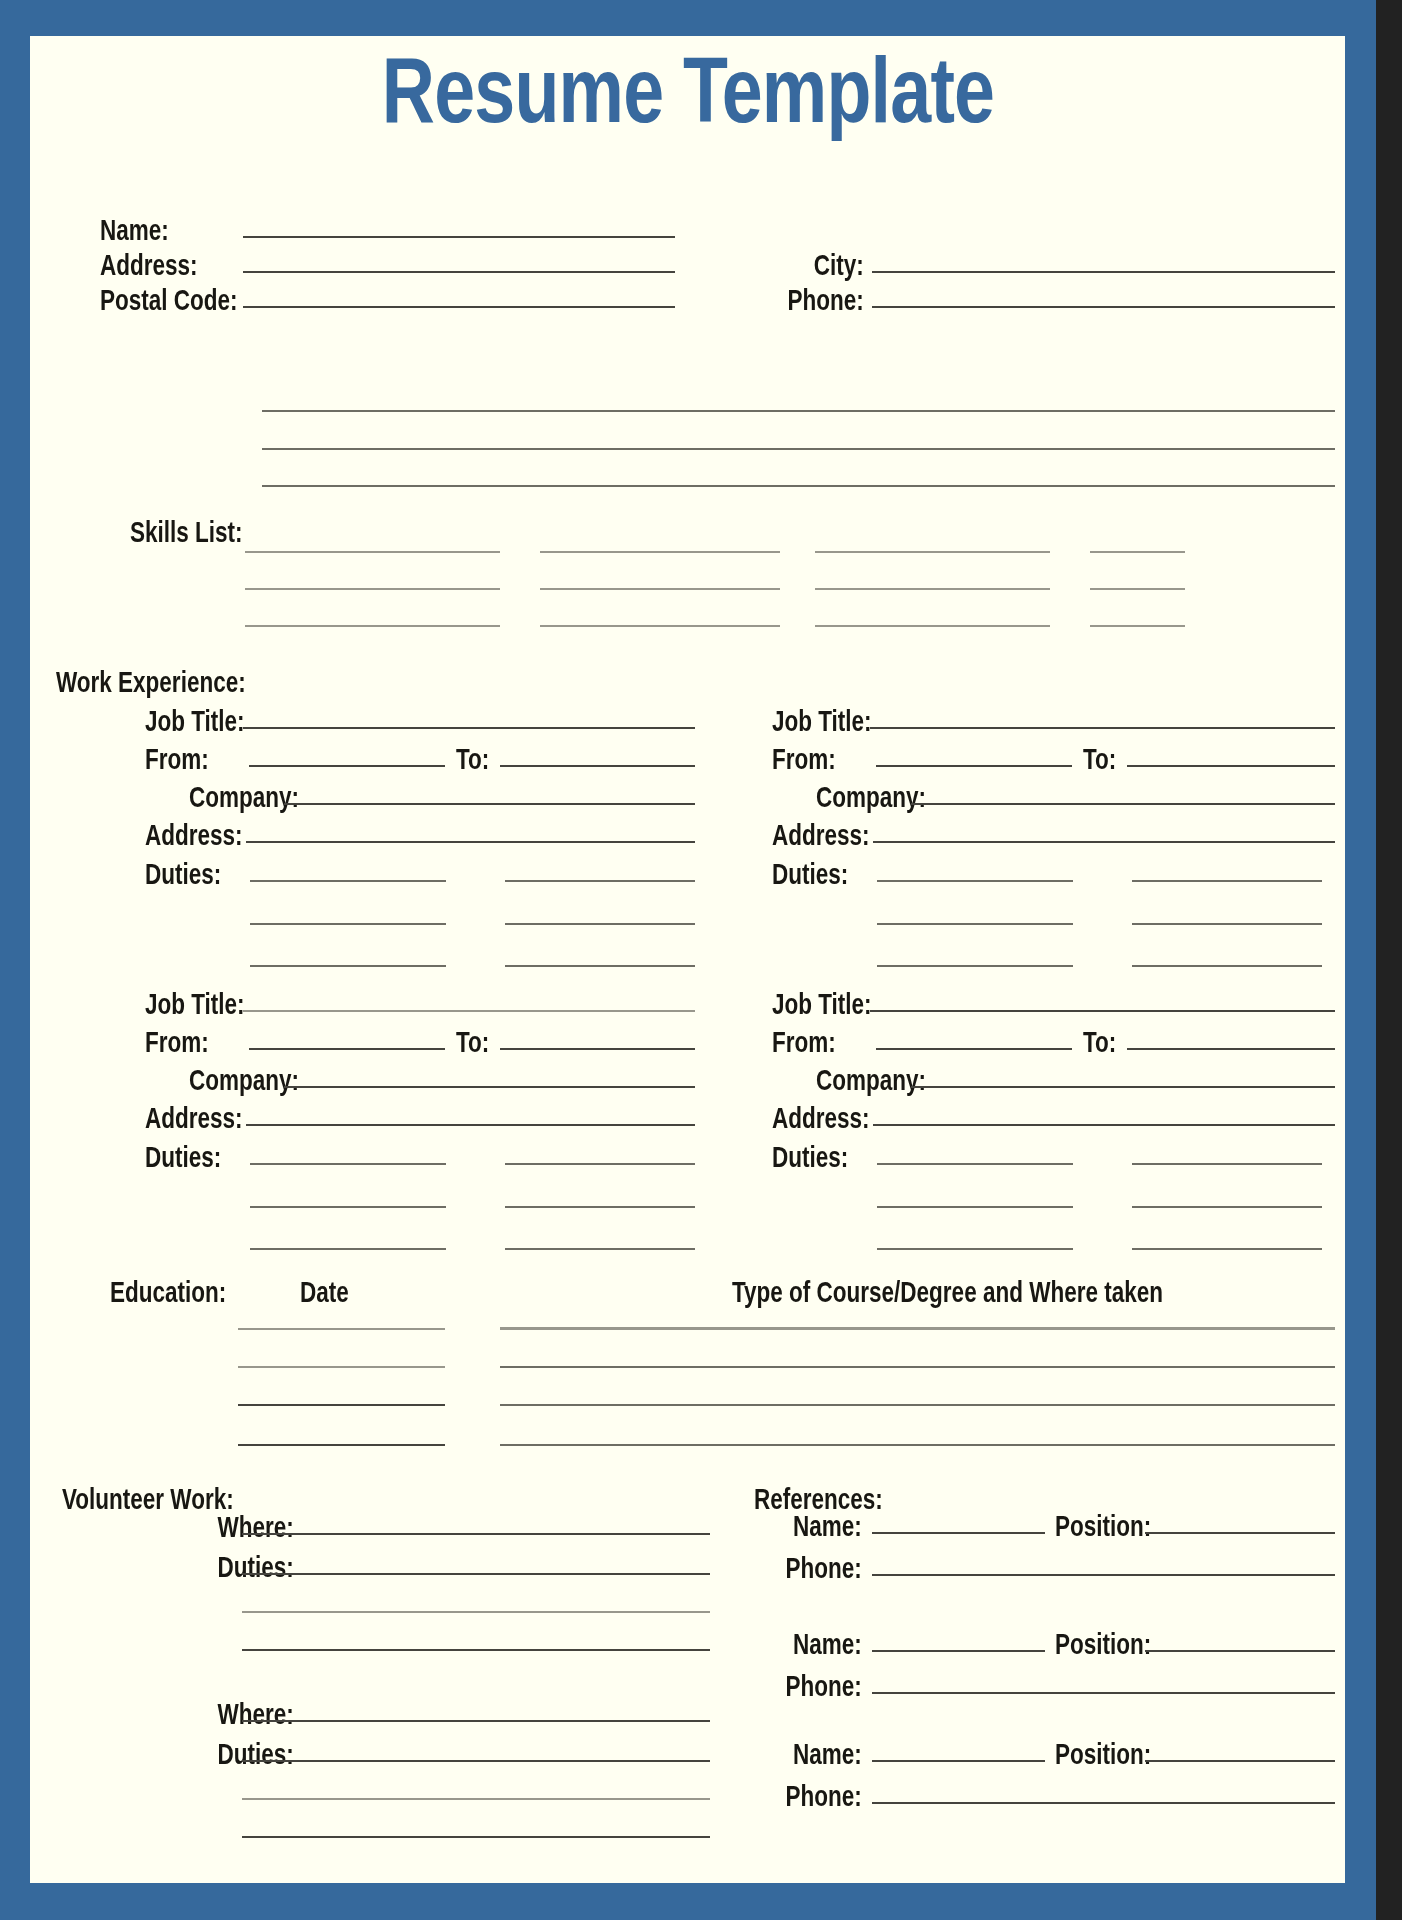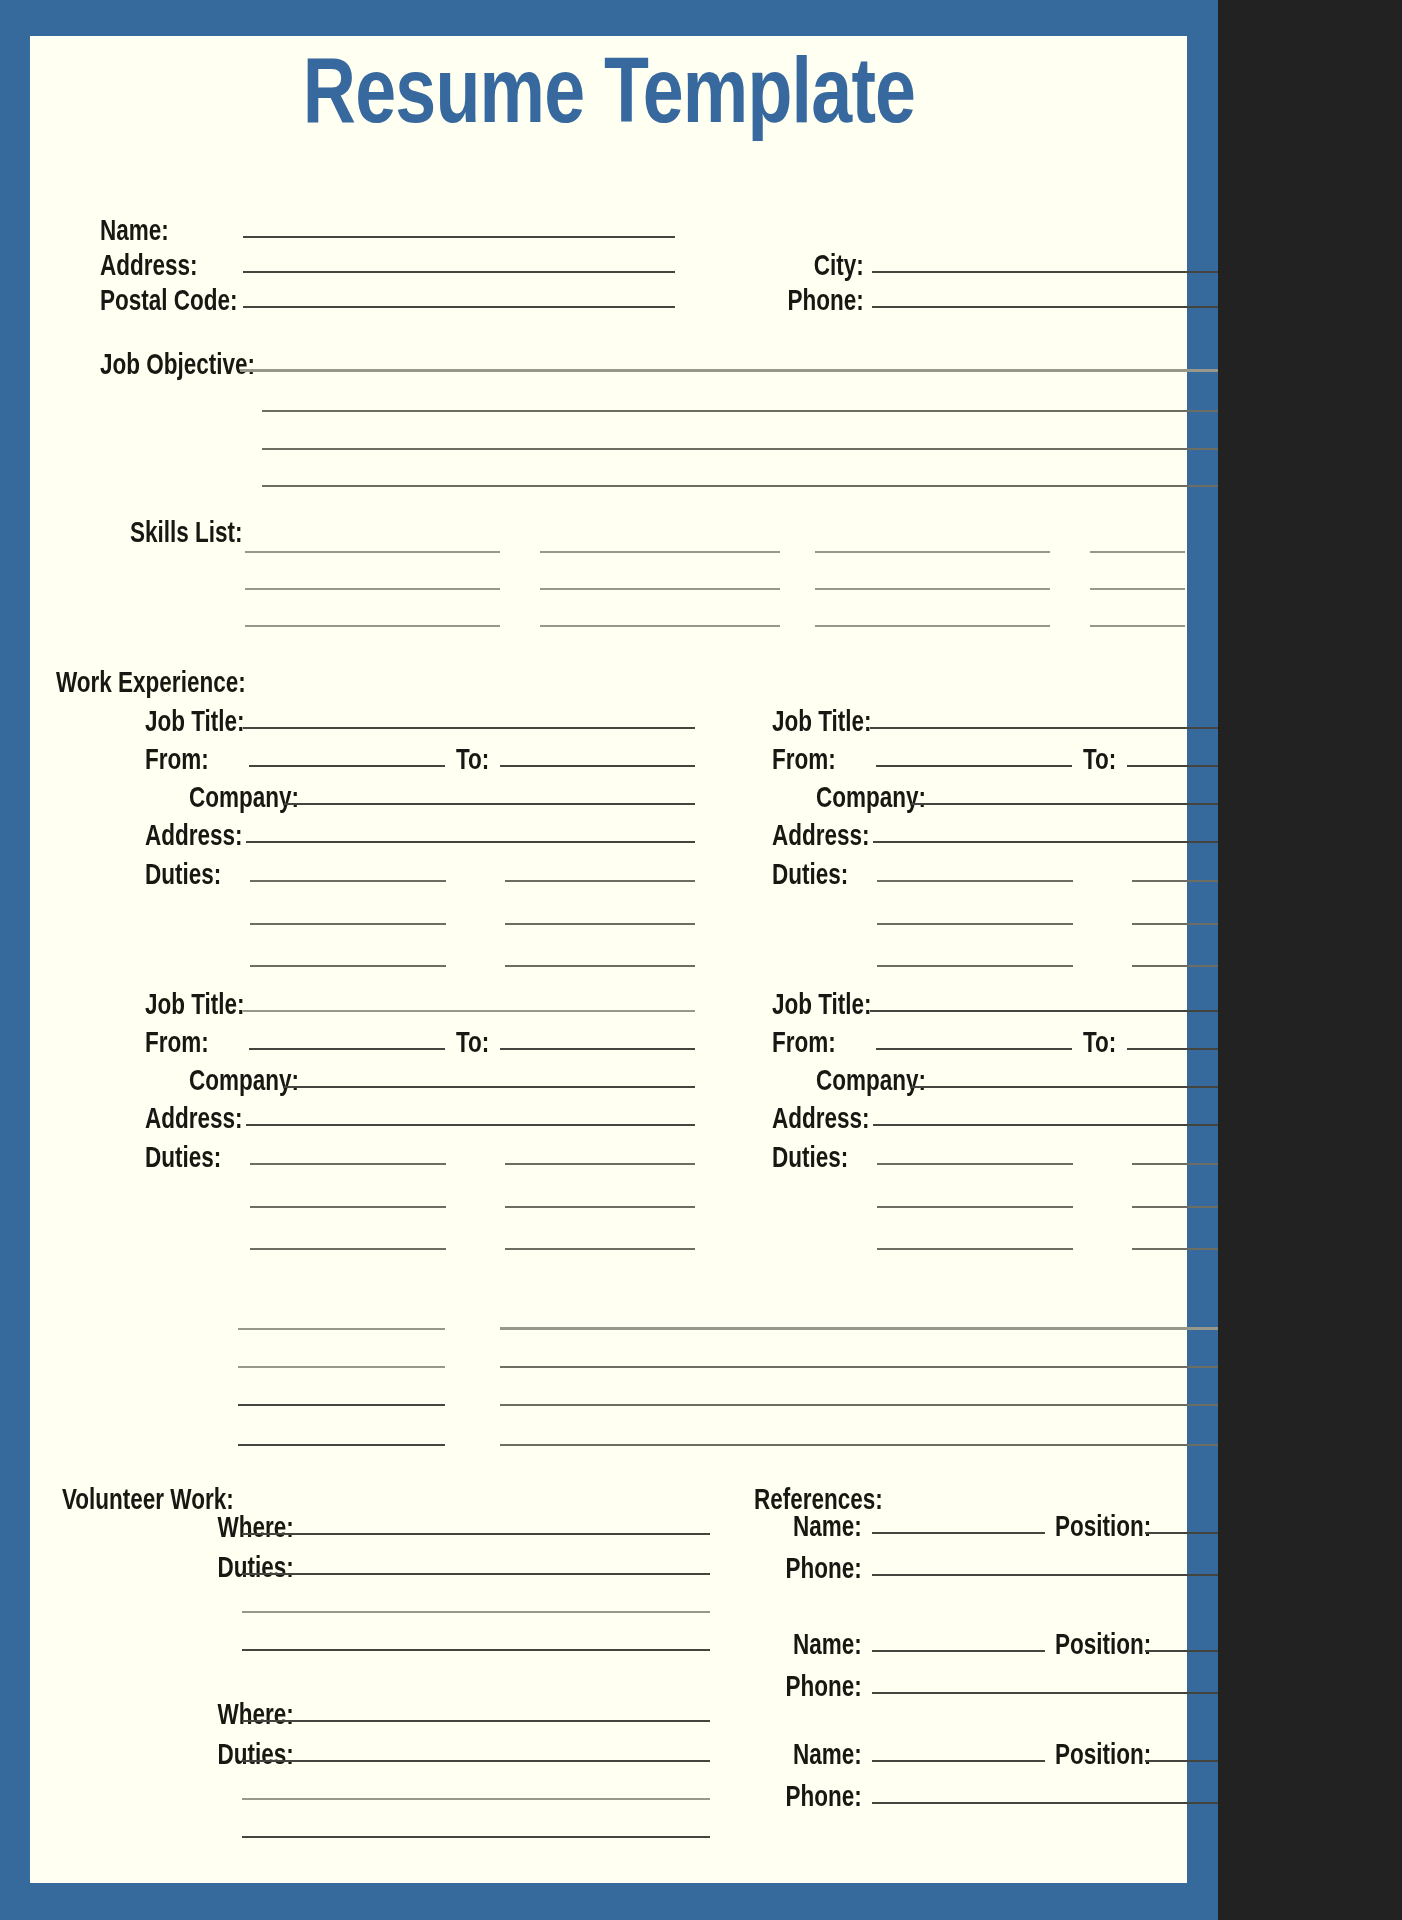--- a/index.html
+++ b/index.html
@@ -5,7 +5,7 @@
   html,body { margin:0; padding:0; background:#222; }
   .page {
     position:relative;
-    width:1218px; height:1920px;
+    width:1376px; height:1920px;
     background:#36699c;
     font-family:"Liberation Sans", sans-serif;
     overflow:hidden;

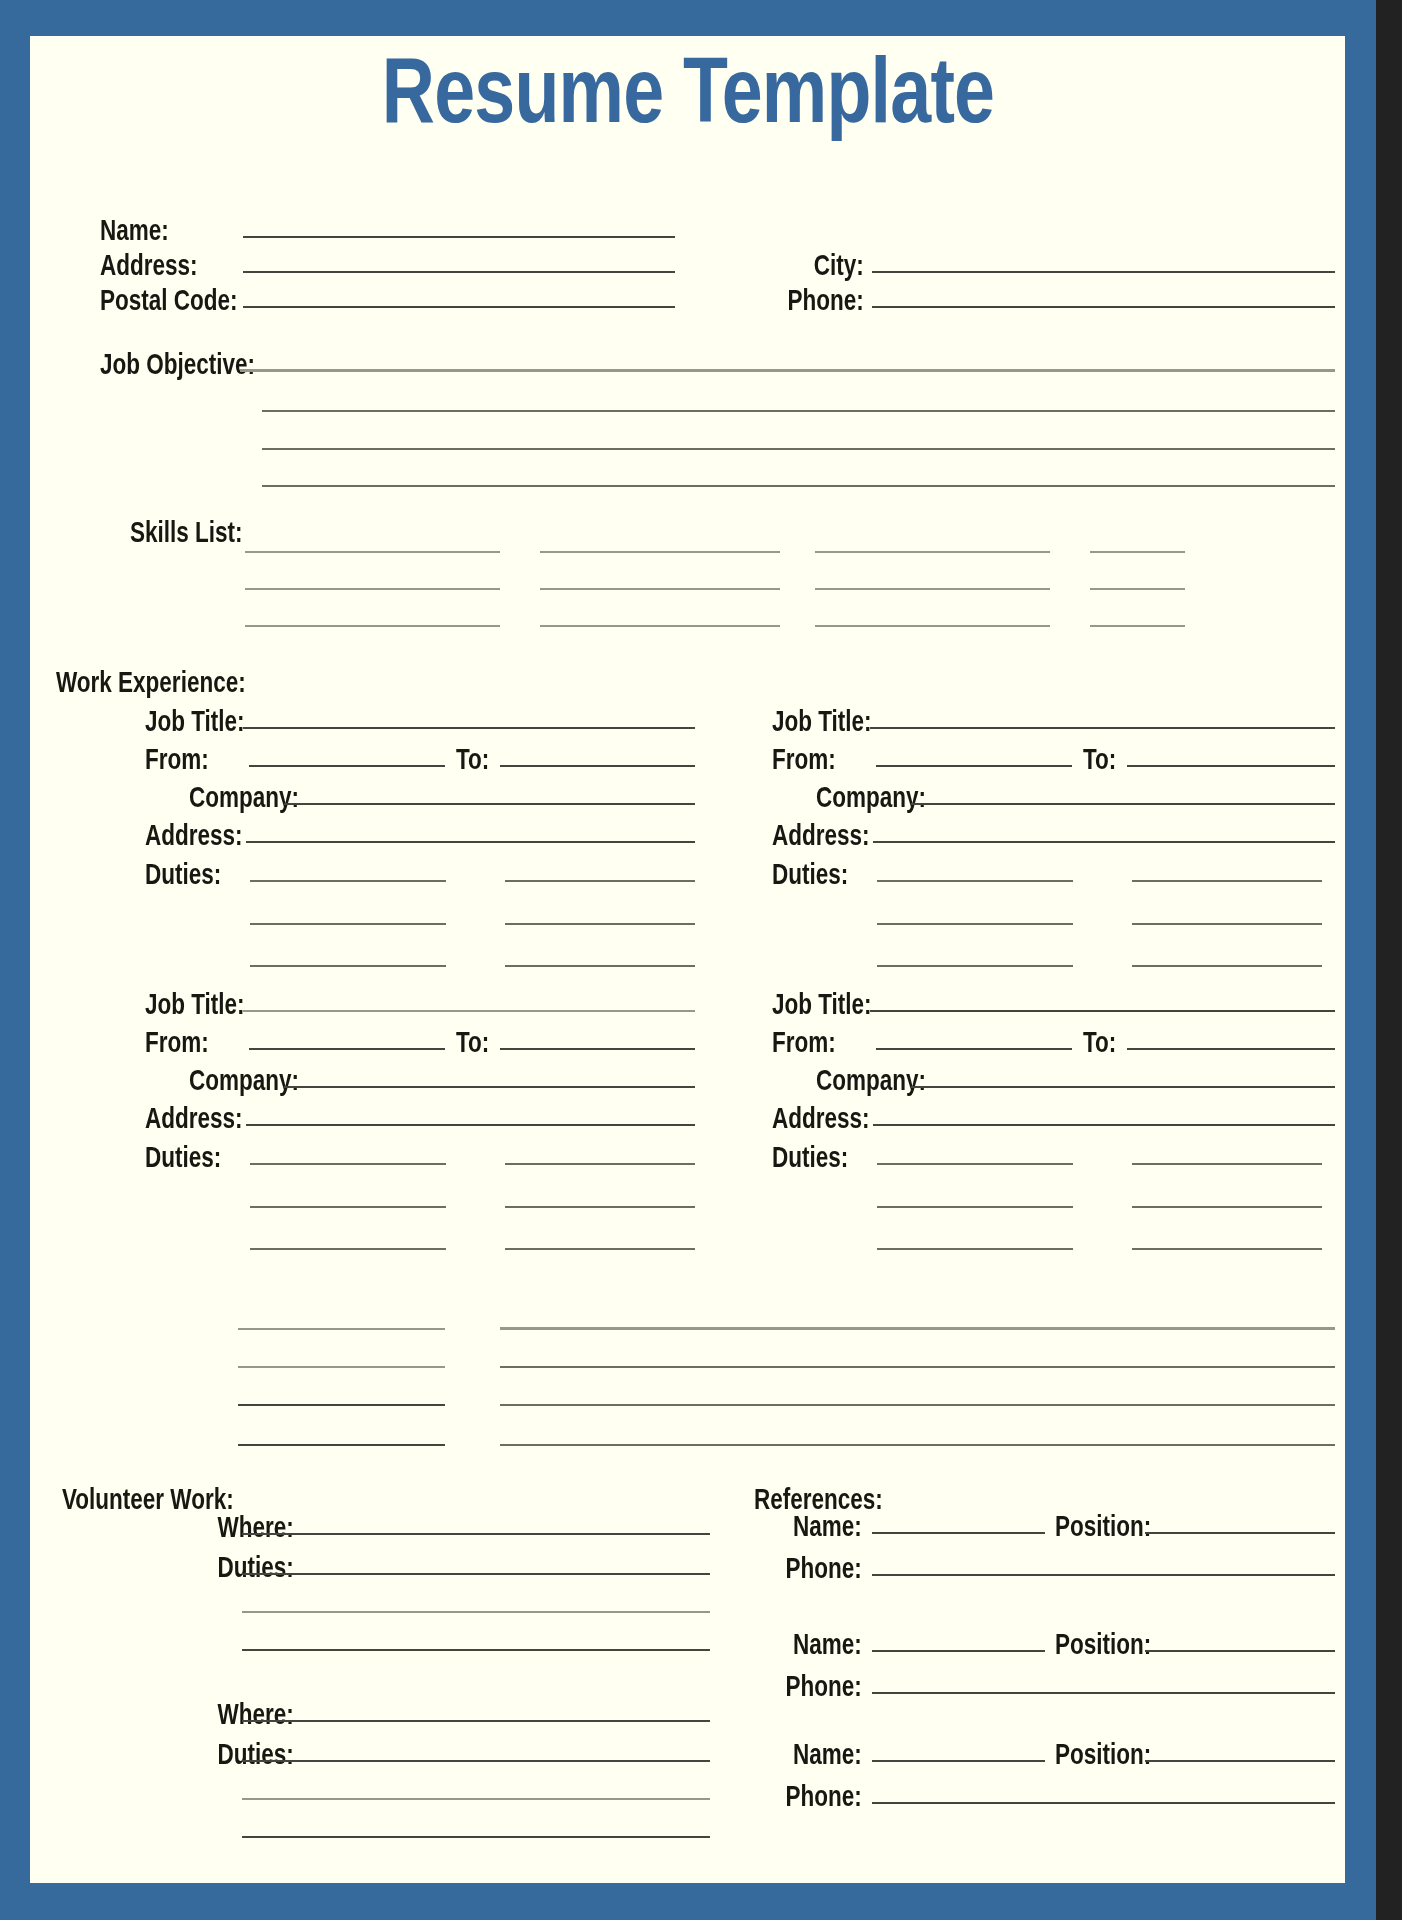--- a/index.html
+++ b/index.html
@@ -107,10 +107,6 @@
     <span class="ln" style="left:872px; width:463px;"></span>
   </div>
 
-  <div class="row" style="top:346px; left:0; width:1402px;">
-    <span class="lb" style="left:100px;">Job Objective:</span>
-    <span class="ln g th" style="left:240px; width:1095px;"></span>
-  </div>
   <div class="row" style="top:386px; left:0; width:1402px;">
     <span class="ln m" style="left:262px; width:1073px;"></span>
   </div>

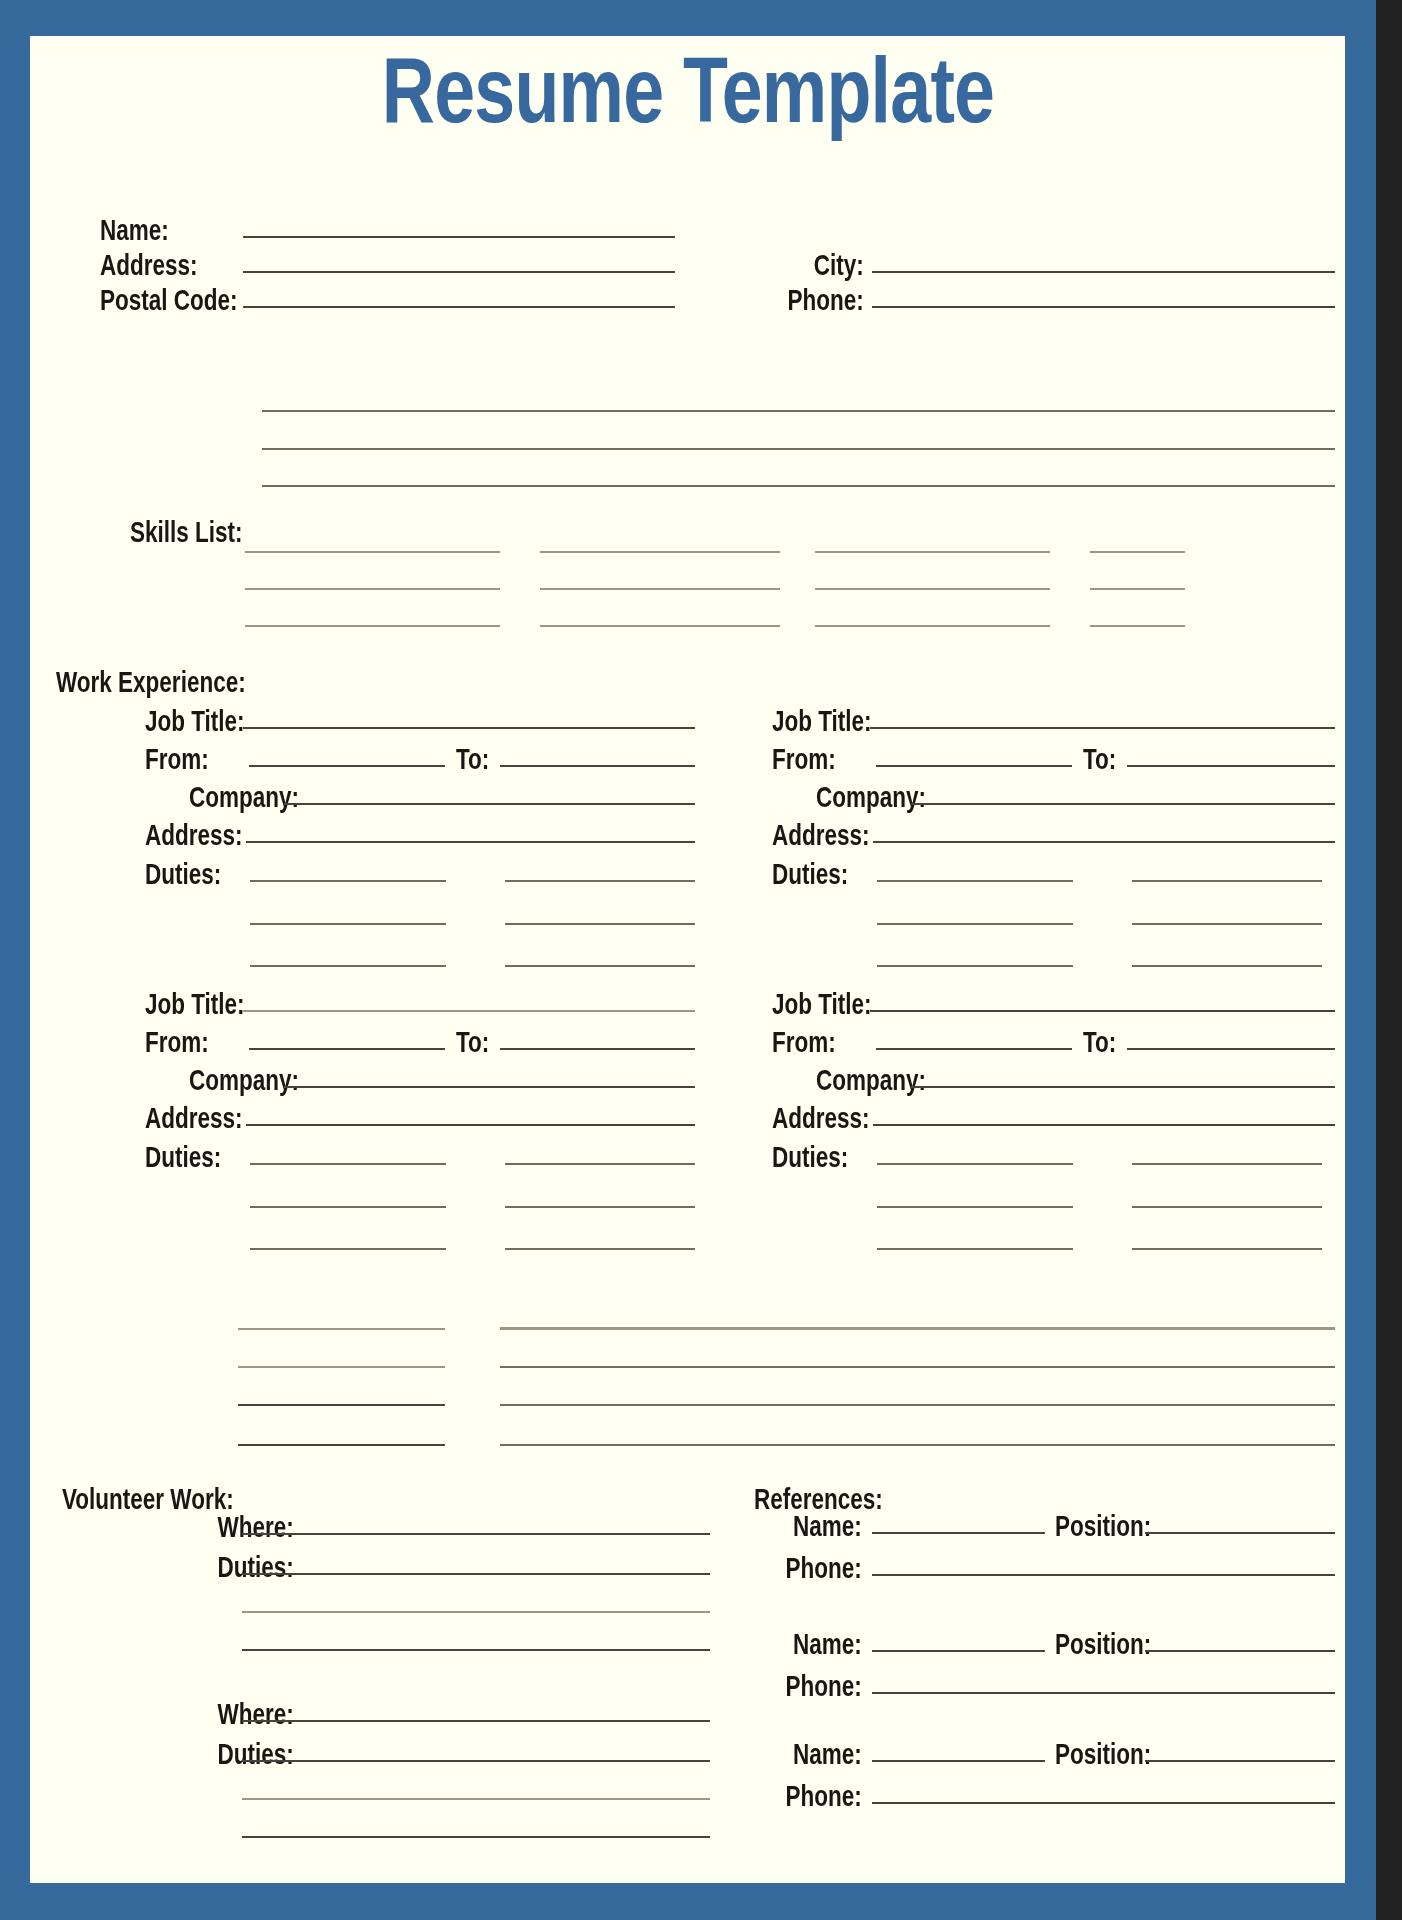--- a/index.html
+++ b/index.html
@@ -275,6 +275,11 @@
       </div>
   </div>
 
+  <div class="row" style="top:1274px; left:0; width:1402px;">
+    <span class="lb" style="left:110px;">Education:</span>
+    <span class="lb" style="left:300px;">Date</span>
+    <span class="lb" style="left:732px;">Type of Course/Degree and Where taken</span>
+  </div>
   <div class="row" style="top:1304px; left:0; width:1402px;">
     <span class="ln g" style="left:238px; width:207px;"></span>
     <span class="ln g th" style="left:500px; width:835px;"></span>

